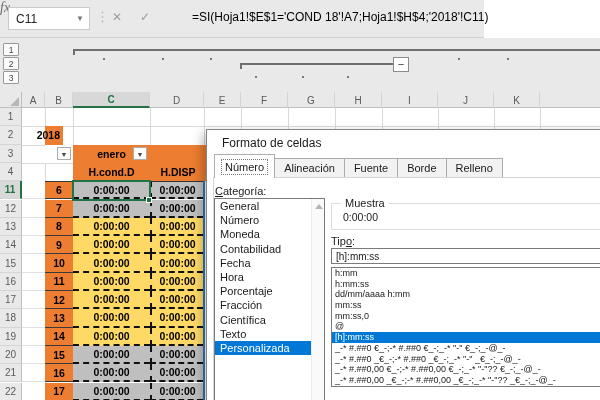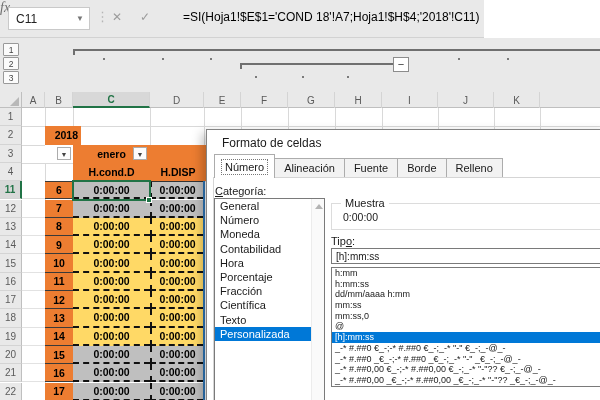--- a/index.html
+++ b/index.html
@@ -14,7 +14,7 @@
   .fb-btn{position:absolute;top:10px;font-size:12px;color:#9C9C9C;}
   #fb-x{left:112px;} #fb-check{left:140px;}
   #fb-fx{left:164px;top:9px;font-family:"Liberation Serif",serif;font-style:italic;font-size:14px;color:#6f6f6f;}
-  #formula-text{position:absolute;left:183px;top:10px;font-size:12px;color:#000;white-space:nowrap;}
+  #formula-text{position:absolute;left:192px;top:10px;font-size:12px;color:#000;white-space:nowrap;}
   
   #outline-area{position:absolute;left:0;top:38px;width:600px;height:54px;background:#E9E9E9;z-index:5;}
   .olv-btn{position:absolute;left:3px;width:16px;height:13px;background:#FBFBFB;border:1px solid #999;

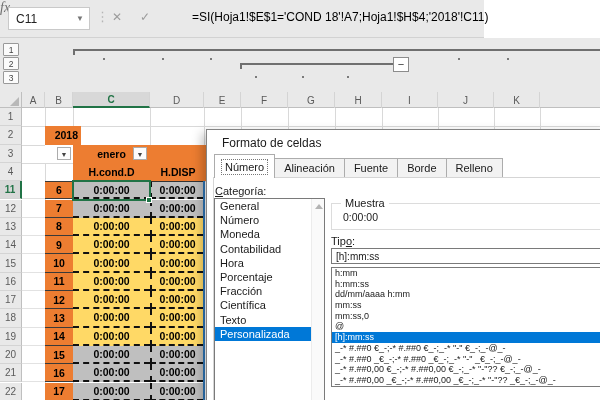--- a/index.html
+++ b/index.html
@@ -52,7 +52,7 @@
   .ccell.first,.dcell.first{border-top:1px solid #333;}
   .gray{background:var(--gray);} .yellow{background:var(--yellow);}
   .orange-cell{background:var(--orange);}
-  #year-cell{left:45px;top:126.3px;width:36px;justify-content:flex-end;padding-right:3px;}
+  #year-cell{left:45px;top:126.3px;width:18px;justify-content:flex-end;padding-right:3px;}
   #b3-cell{position:absolute;left:45px;top:144.6px;width:28px;height:18.3px;background:#fff;z-index:2;}
   .filter-btn{position:absolute;width:14px;height:13px;background:#FDFDFD;border:1px solid #ACACAC;
     display:flex;align-items:center;justify-content:center;z-index:3;}

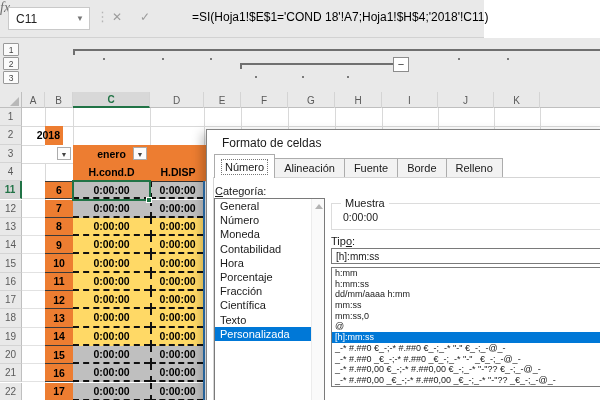--- a/index.html
+++ b/index.html
@@ -265,6 +265,7 @@
       <div class="cat-item">Número</div>
       <div class="cat-item">Moneda</div>
       <div class="cat-item">Contabilidad</div>
+      <div class="cat-item">Fecha</div>
       <div class="cat-item">Hora</div>
       <div class="cat-item">Porcentaje</div>
       <div class="cat-item">Fracción</div>

